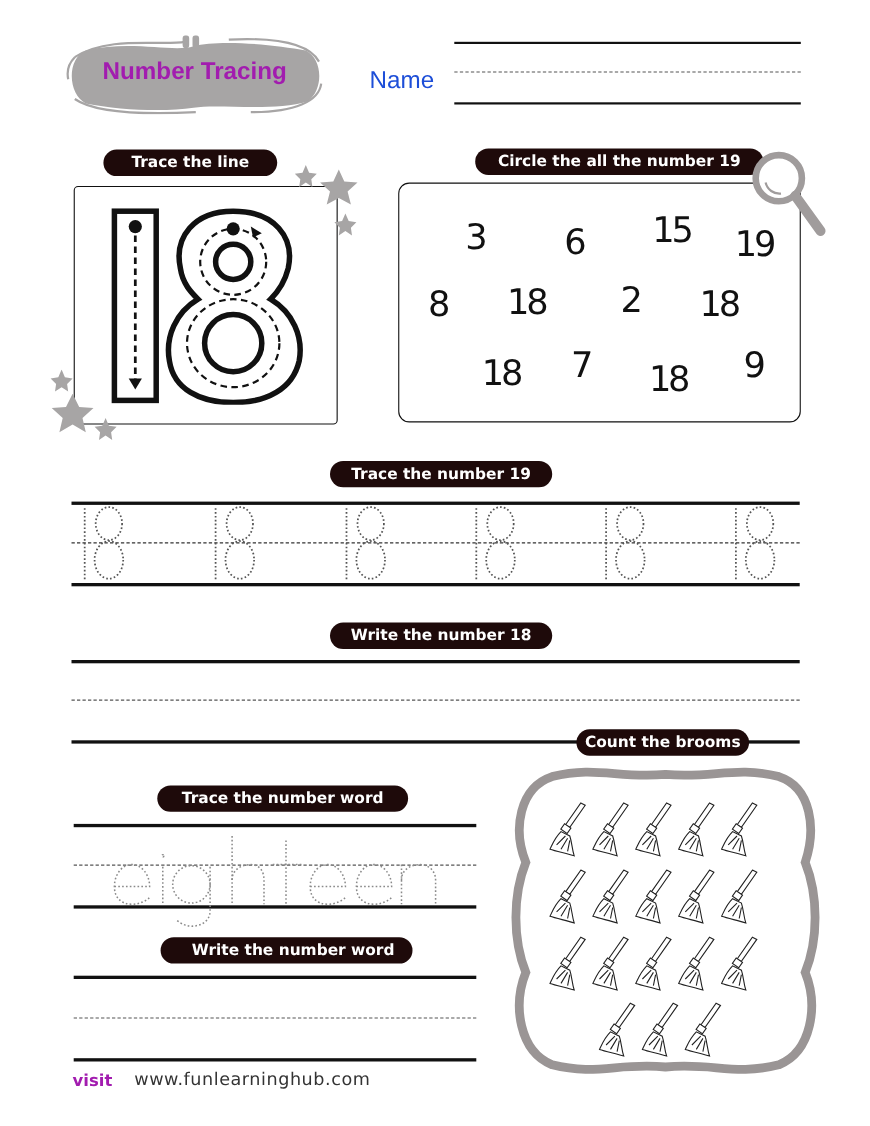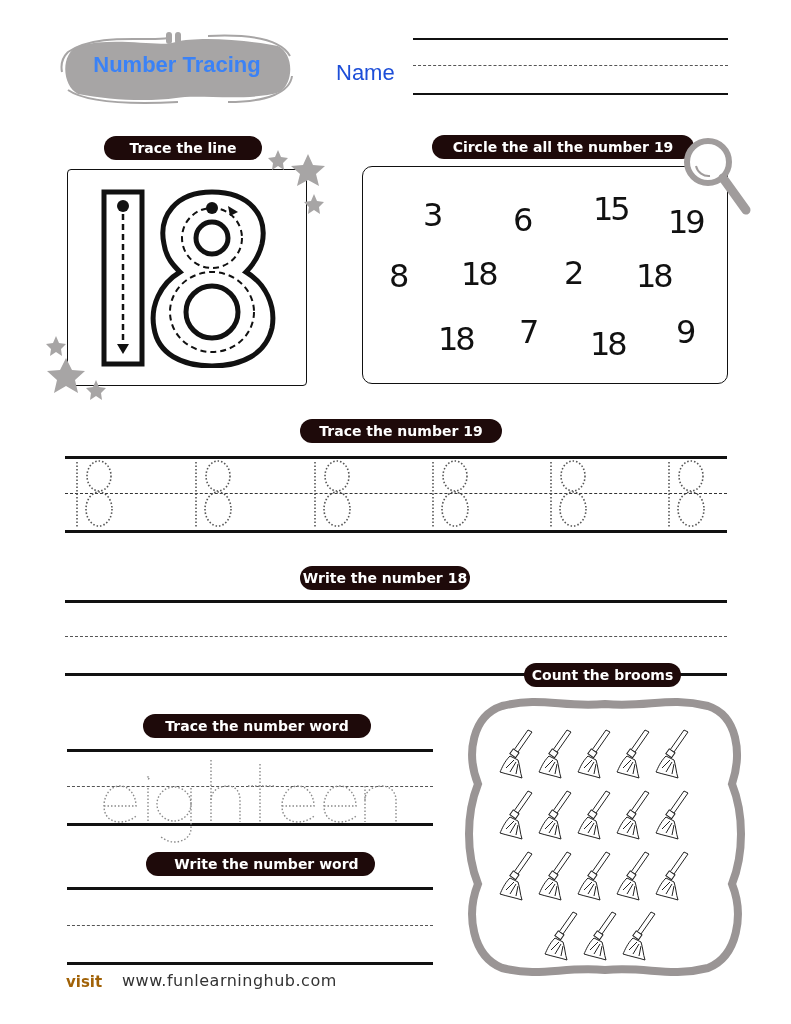--- a/index.html
+++ b/index.html
@@ -25,7 +25,7 @@
   }
   .title-text {
     position: absolute; left: 62px; top: 52px; width: 230px; text-align: center;
-    font-family: "Liberation Sans", sans-serif; font-weight: bold; font-size: 22px; color: #3b82f6;
+    font-family: "Liberation Sans", sans-serif; font-weight: bold; font-size: 22px; color: #a21caf;
   }
   .name-label {
     position: absolute; left: 336px; top: 60px; font-family: "Liberation Sans", sans-serif;

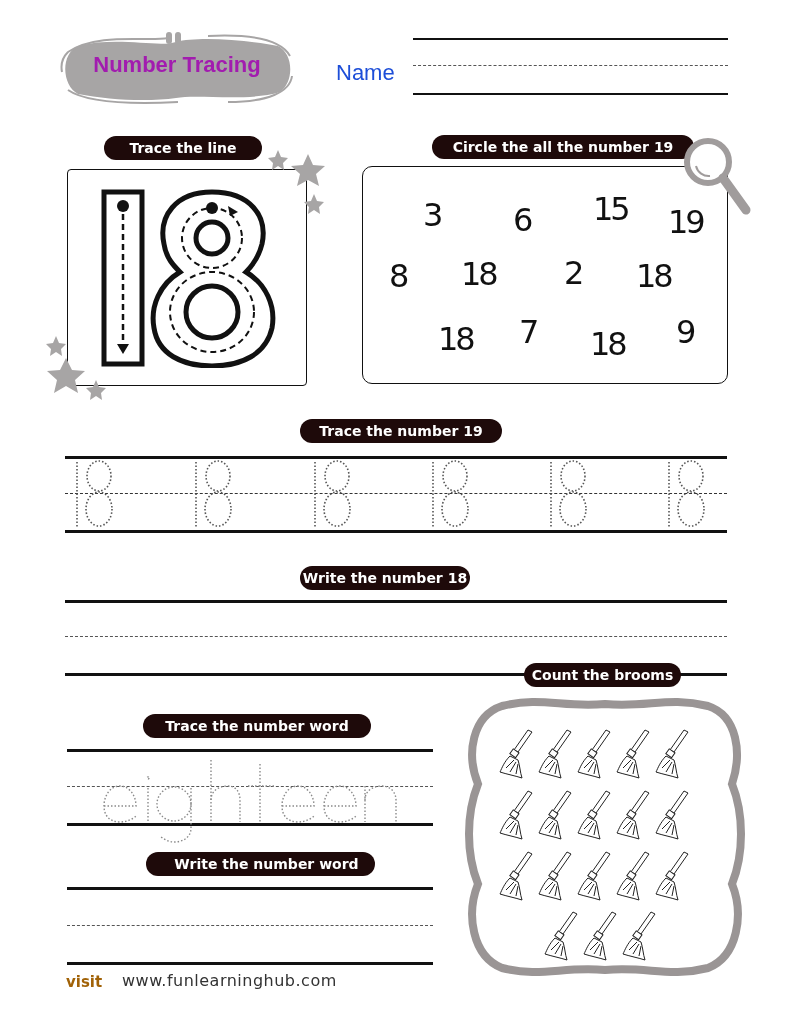--- a/index.html
+++ b/index.html
@@ -61,7 +61,7 @@
 <div class="dline" style="left:413px;top:65px;width:315px;"></div>
 <div class="hline" style="left:413px;top:93px;width:315px;height:2px;"></div>
 
-<div class="pill" style="left:104px;top:136px;width:158px;">Trace the line</div>
+<div class="pill" style="left:94px;top:136px;width:158px;">Trace the line</div>
 <div class="box" style="left:67px;top:169px;width:240px;height:217px;"></div>
 <svg style="position:absolute;left:100px;top:188px;" width="180" height="180" viewBox="0 0 180 180">
 

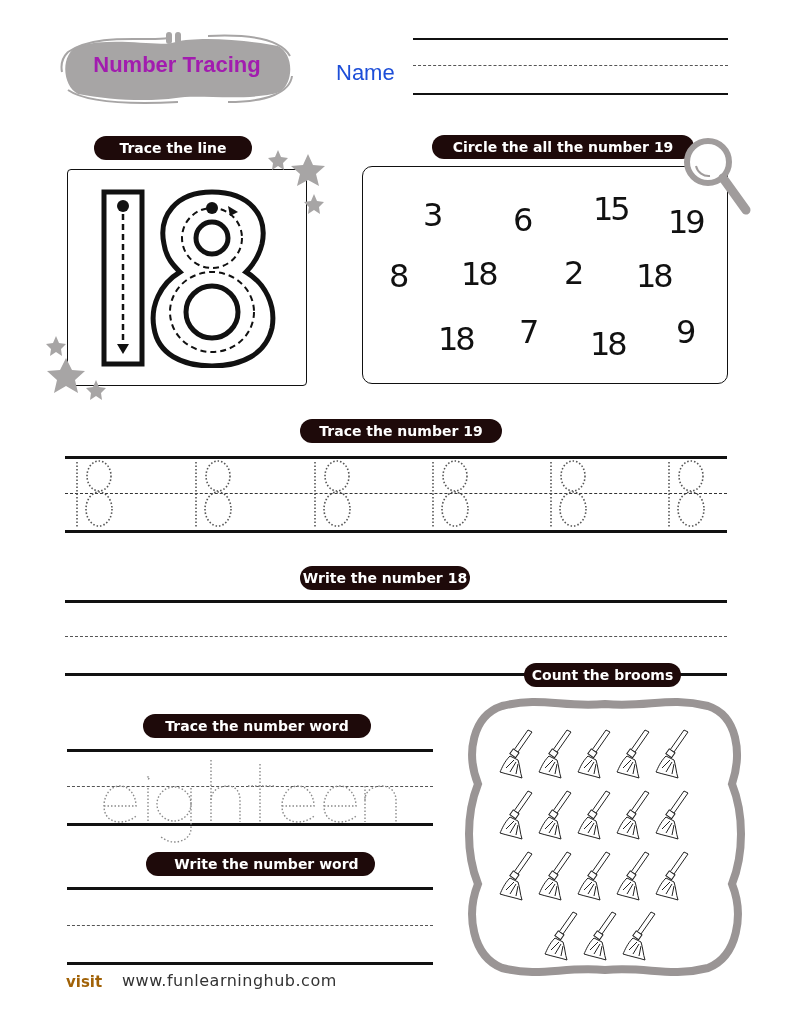--- a/index.html
+++ b/index.html
@@ -149,7 +149,7 @@
   </g>
 </svg>
 
-<div class="pill" style="left:300px;top:566px;width:170px;">Write the number 18</div>
+<div class="pill" style="left:300px;top:566px;width:202px;">Write the number 18</div>
 <div class="hline" style="left:65px;top:600px;width:662px;height:3px;"></div>
 <div class="dline" style="left:65px;top:636px;width:662px;"></div>
 <div class="hline" style="left:65px;top:673px;width:662px;height:3px;"></div>

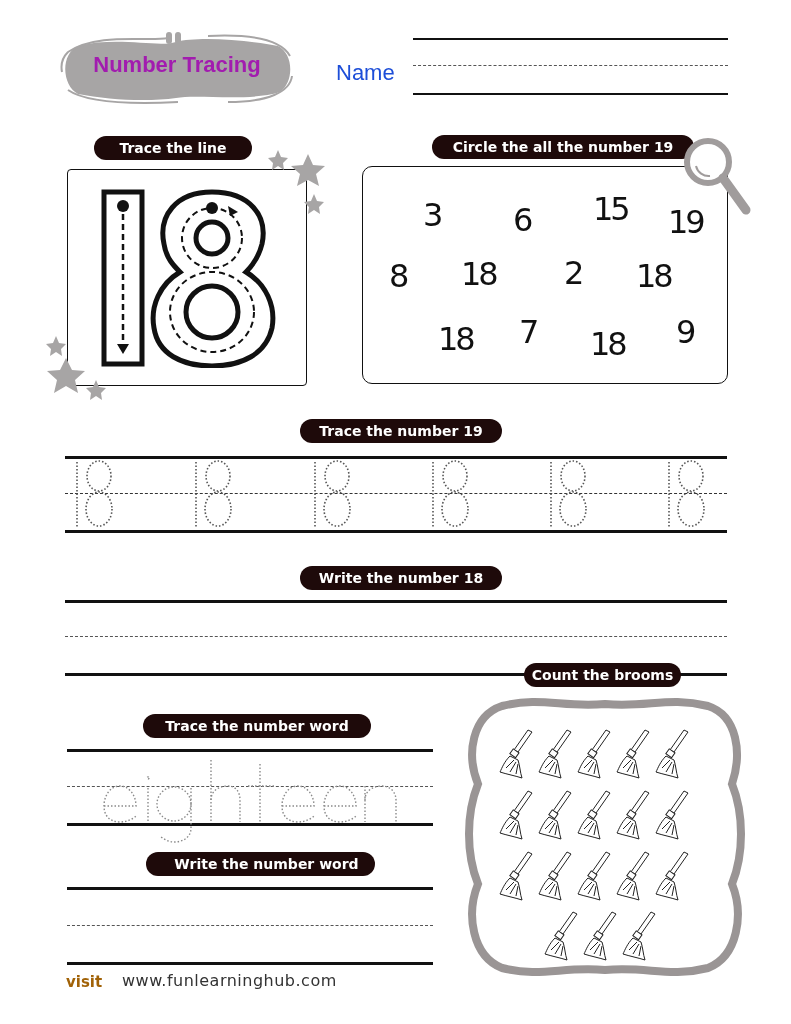--- a/index.html
+++ b/index.html
@@ -42,7 +42,7 @@
     letter-spacing: -3px;
   }
 
-  .footer-visit { position: absolute; left: 66px; top: 973px; font-family: "DejaVu Sans", sans-serif; font-weight: bold; font-size: 15px; color: #a16207; }
+  .footer-visit { position: absolute; left: 66px; top: 973px; font-family: "DejaVu Sans", sans-serif; font-weight: bold; font-size: 15px; color: #a21caf; }
   .footer-url { position: absolute; left: 122px; top: 971px; font-family: "DejaVu Sans", sans-serif; font-size: 16px; color: #333; letter-spacing: 0.5px; }
 </style>
 </head>

